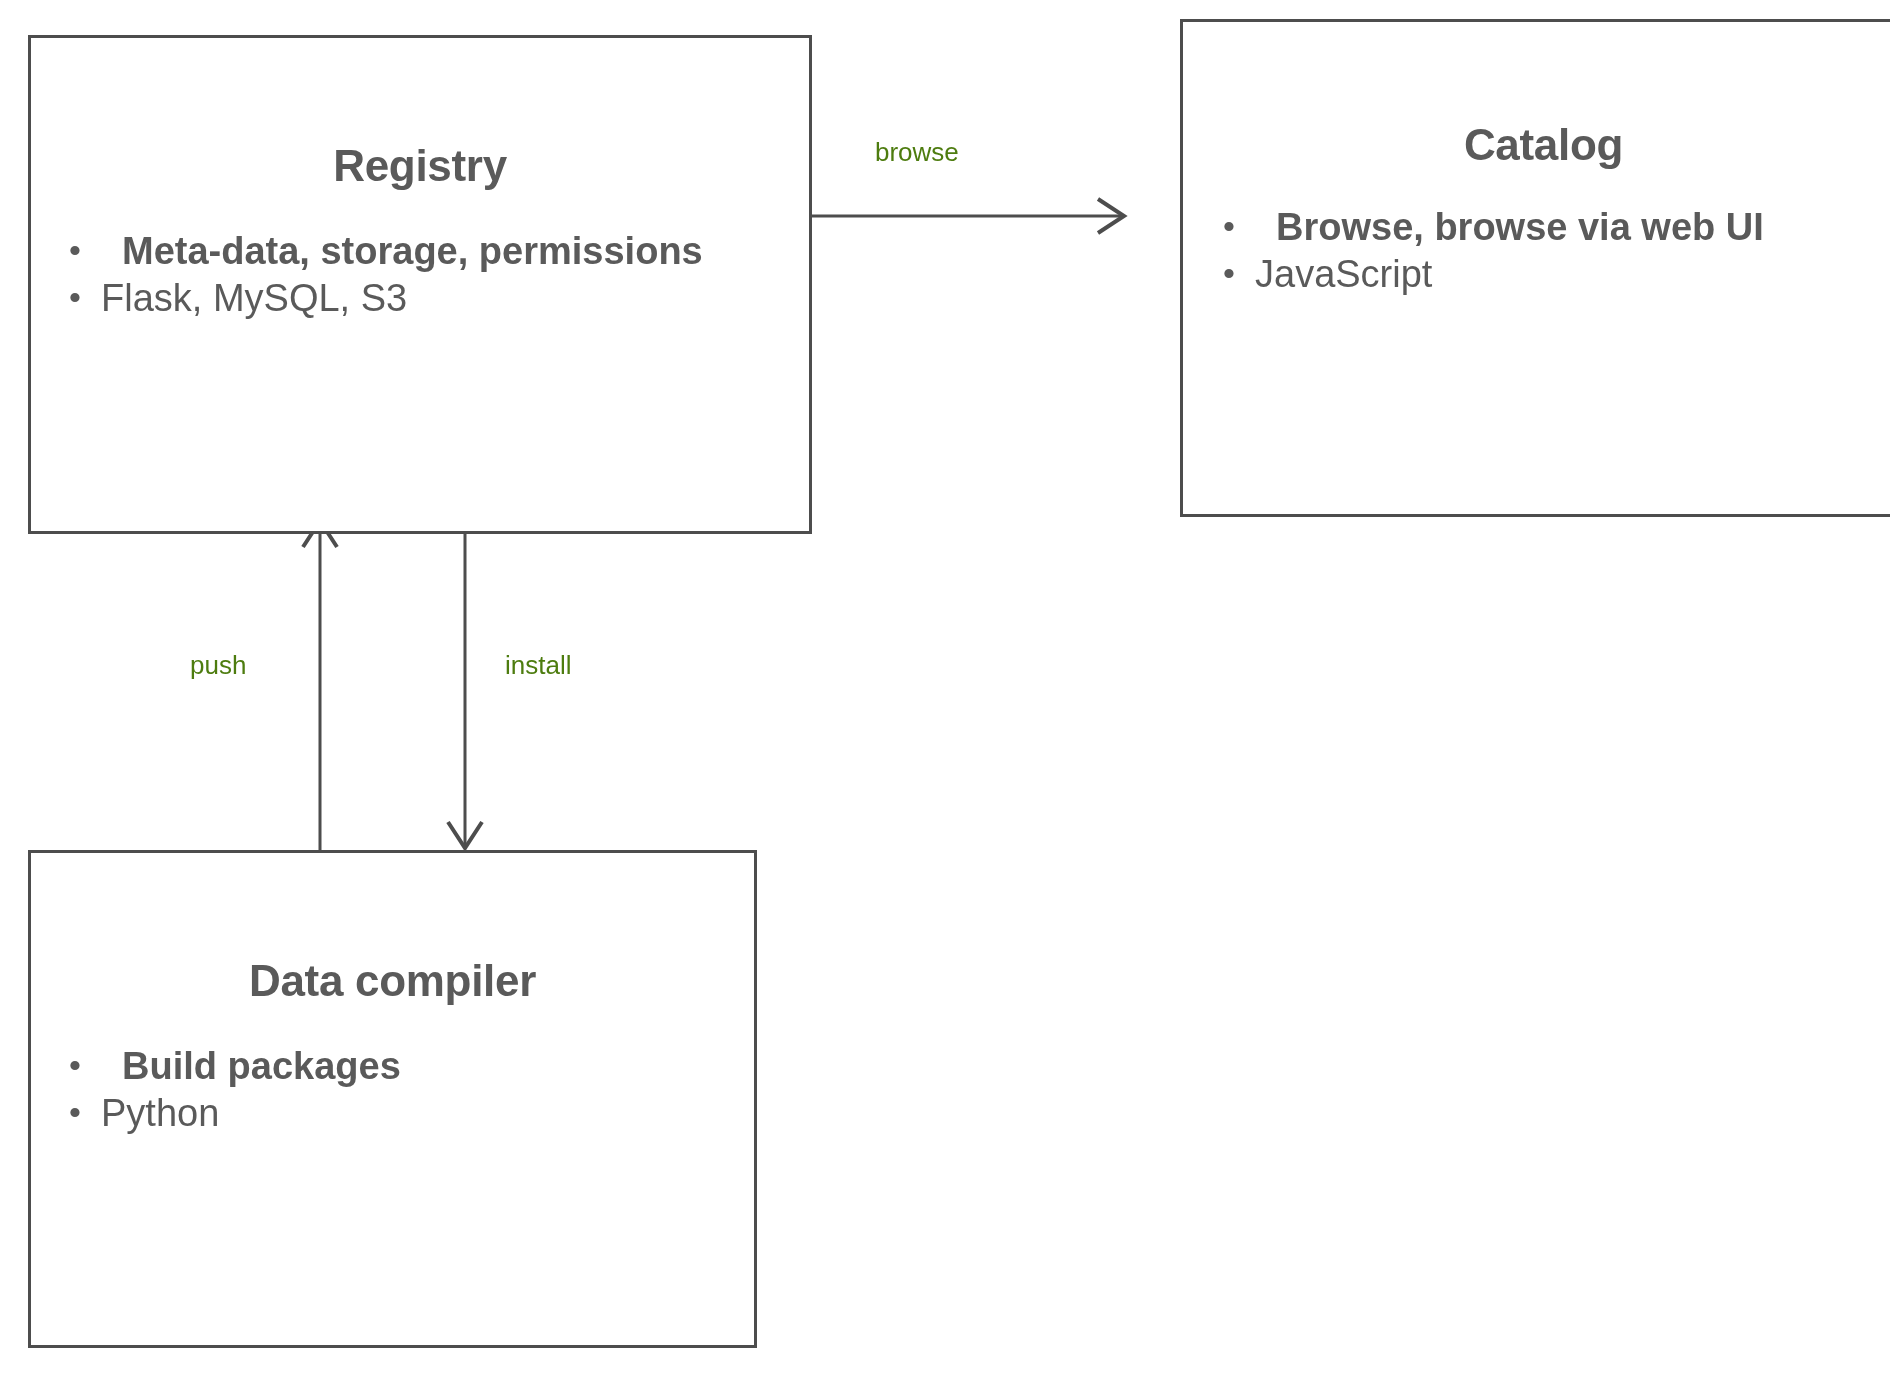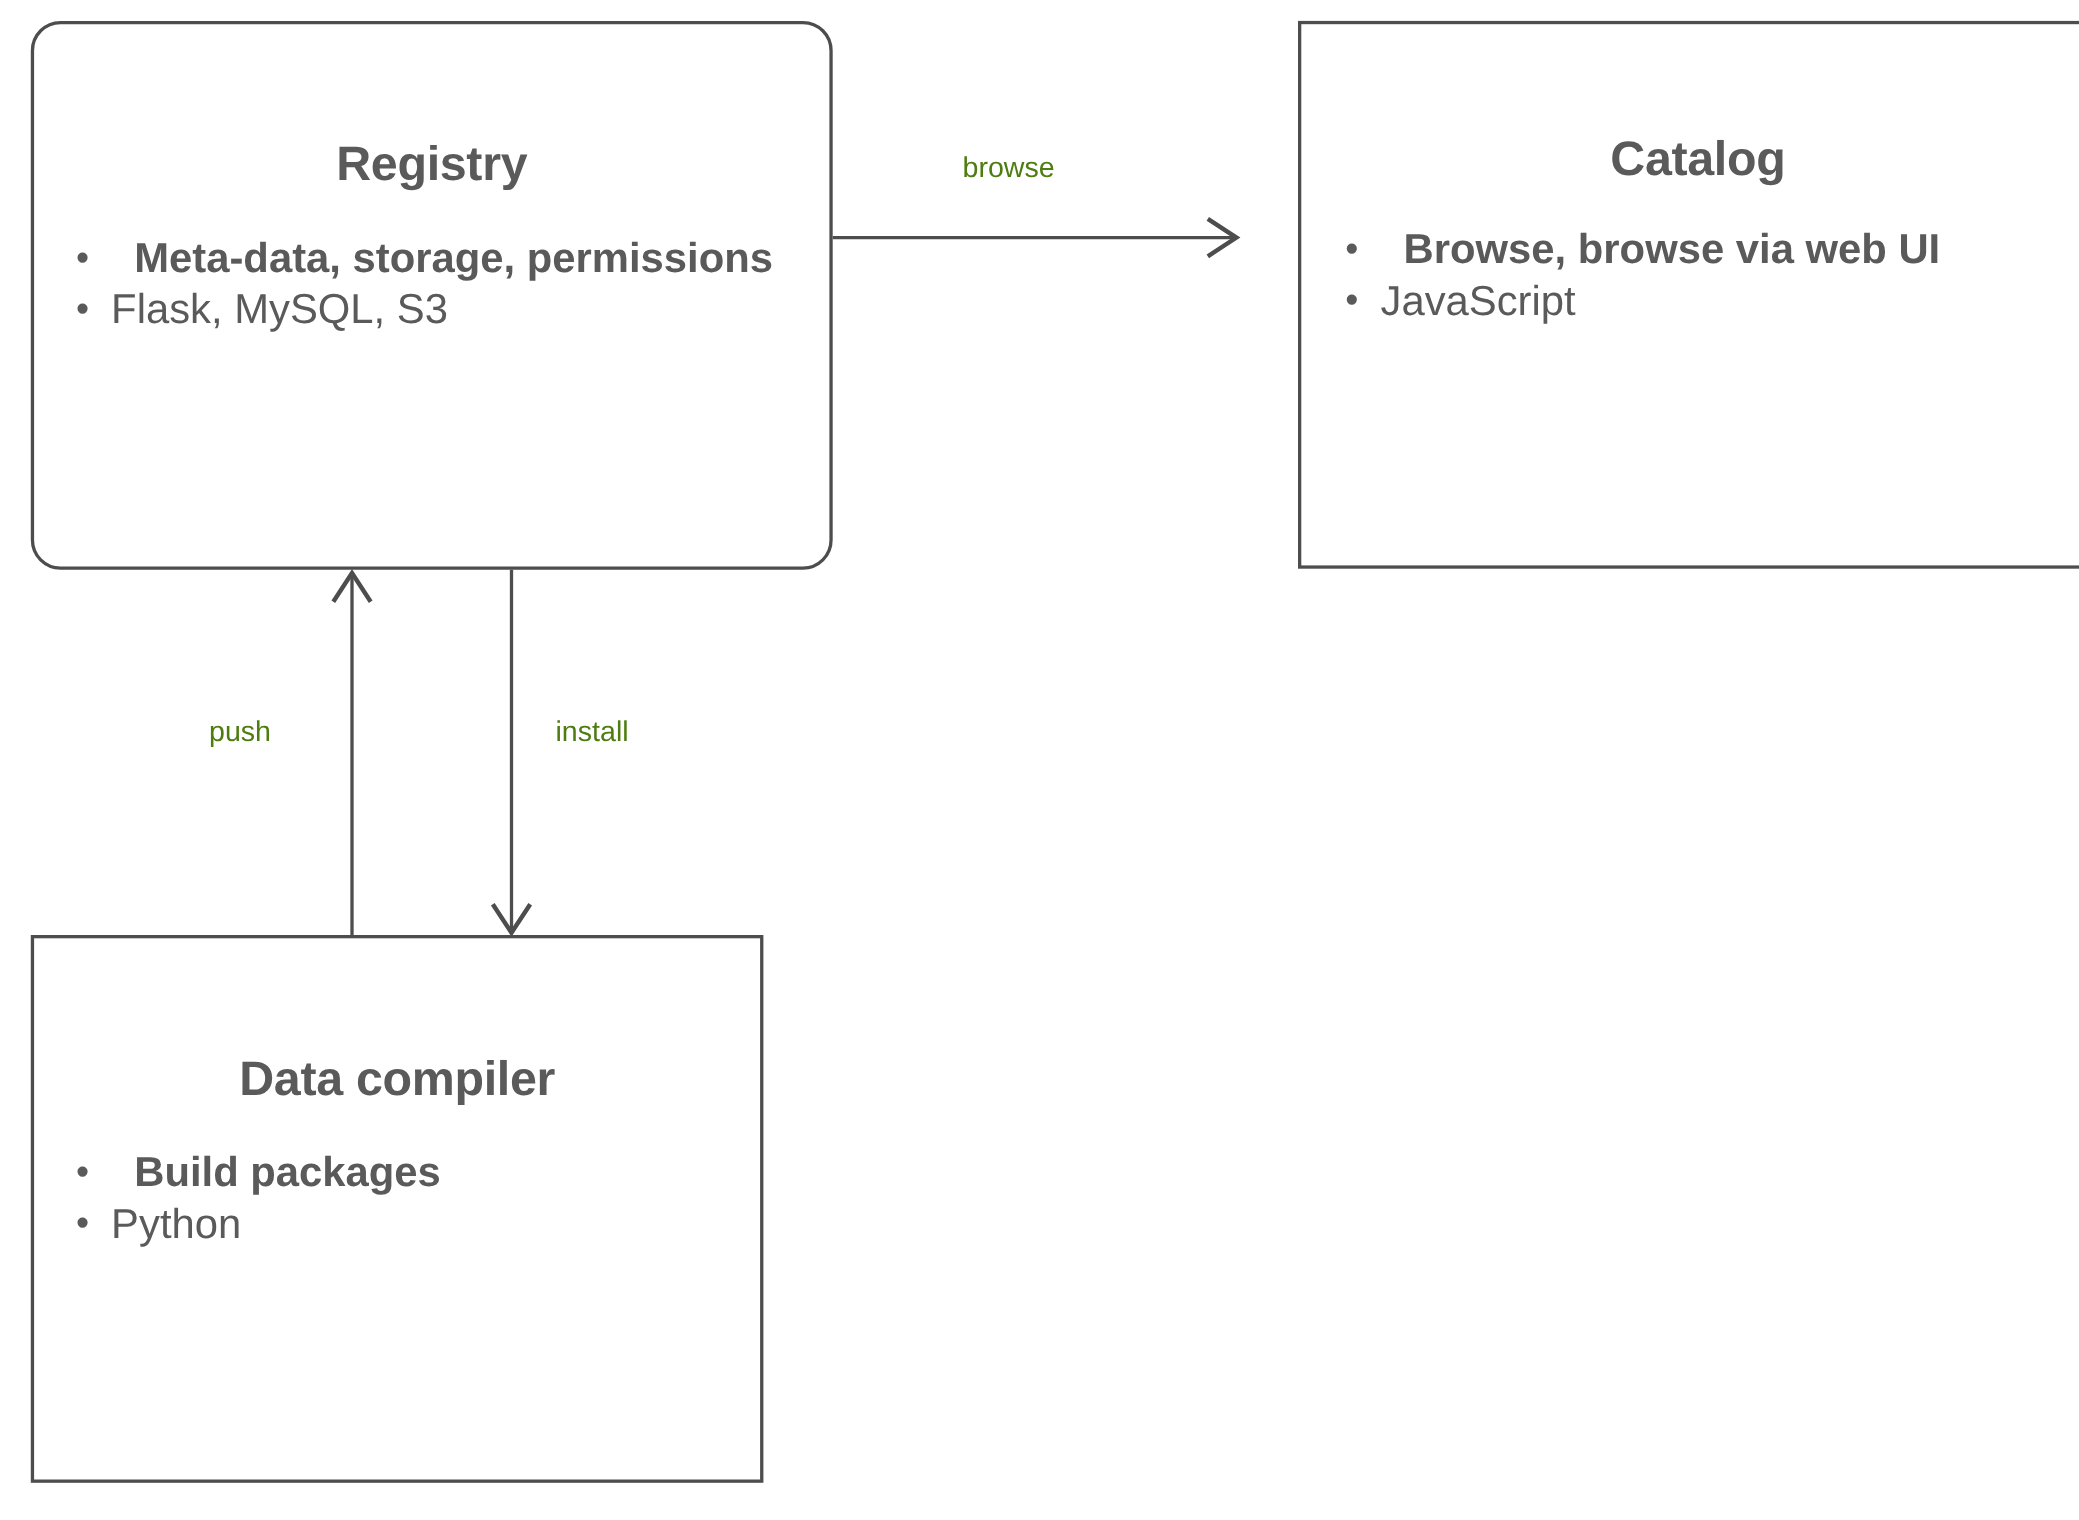--- a/index.html
+++ b/index.html
@@ -70,7 +70,7 @@
   }
 
   
-  #node-registry      { left: 28px;   top: 19px;   width: 729px; height: 499px; border-radius: 27px; }
+  #node-registry      { left: 28px;   top: 35px;   width: 784px; height: 499px; }
   #node-catalog       { left: 1180px; top: 19px;   width: 727px; height: 498px; }
   #node-data-compiler { left: 28px;   top: 850px;  width: 666px; height: 498px; padding-left: 48px; }
 

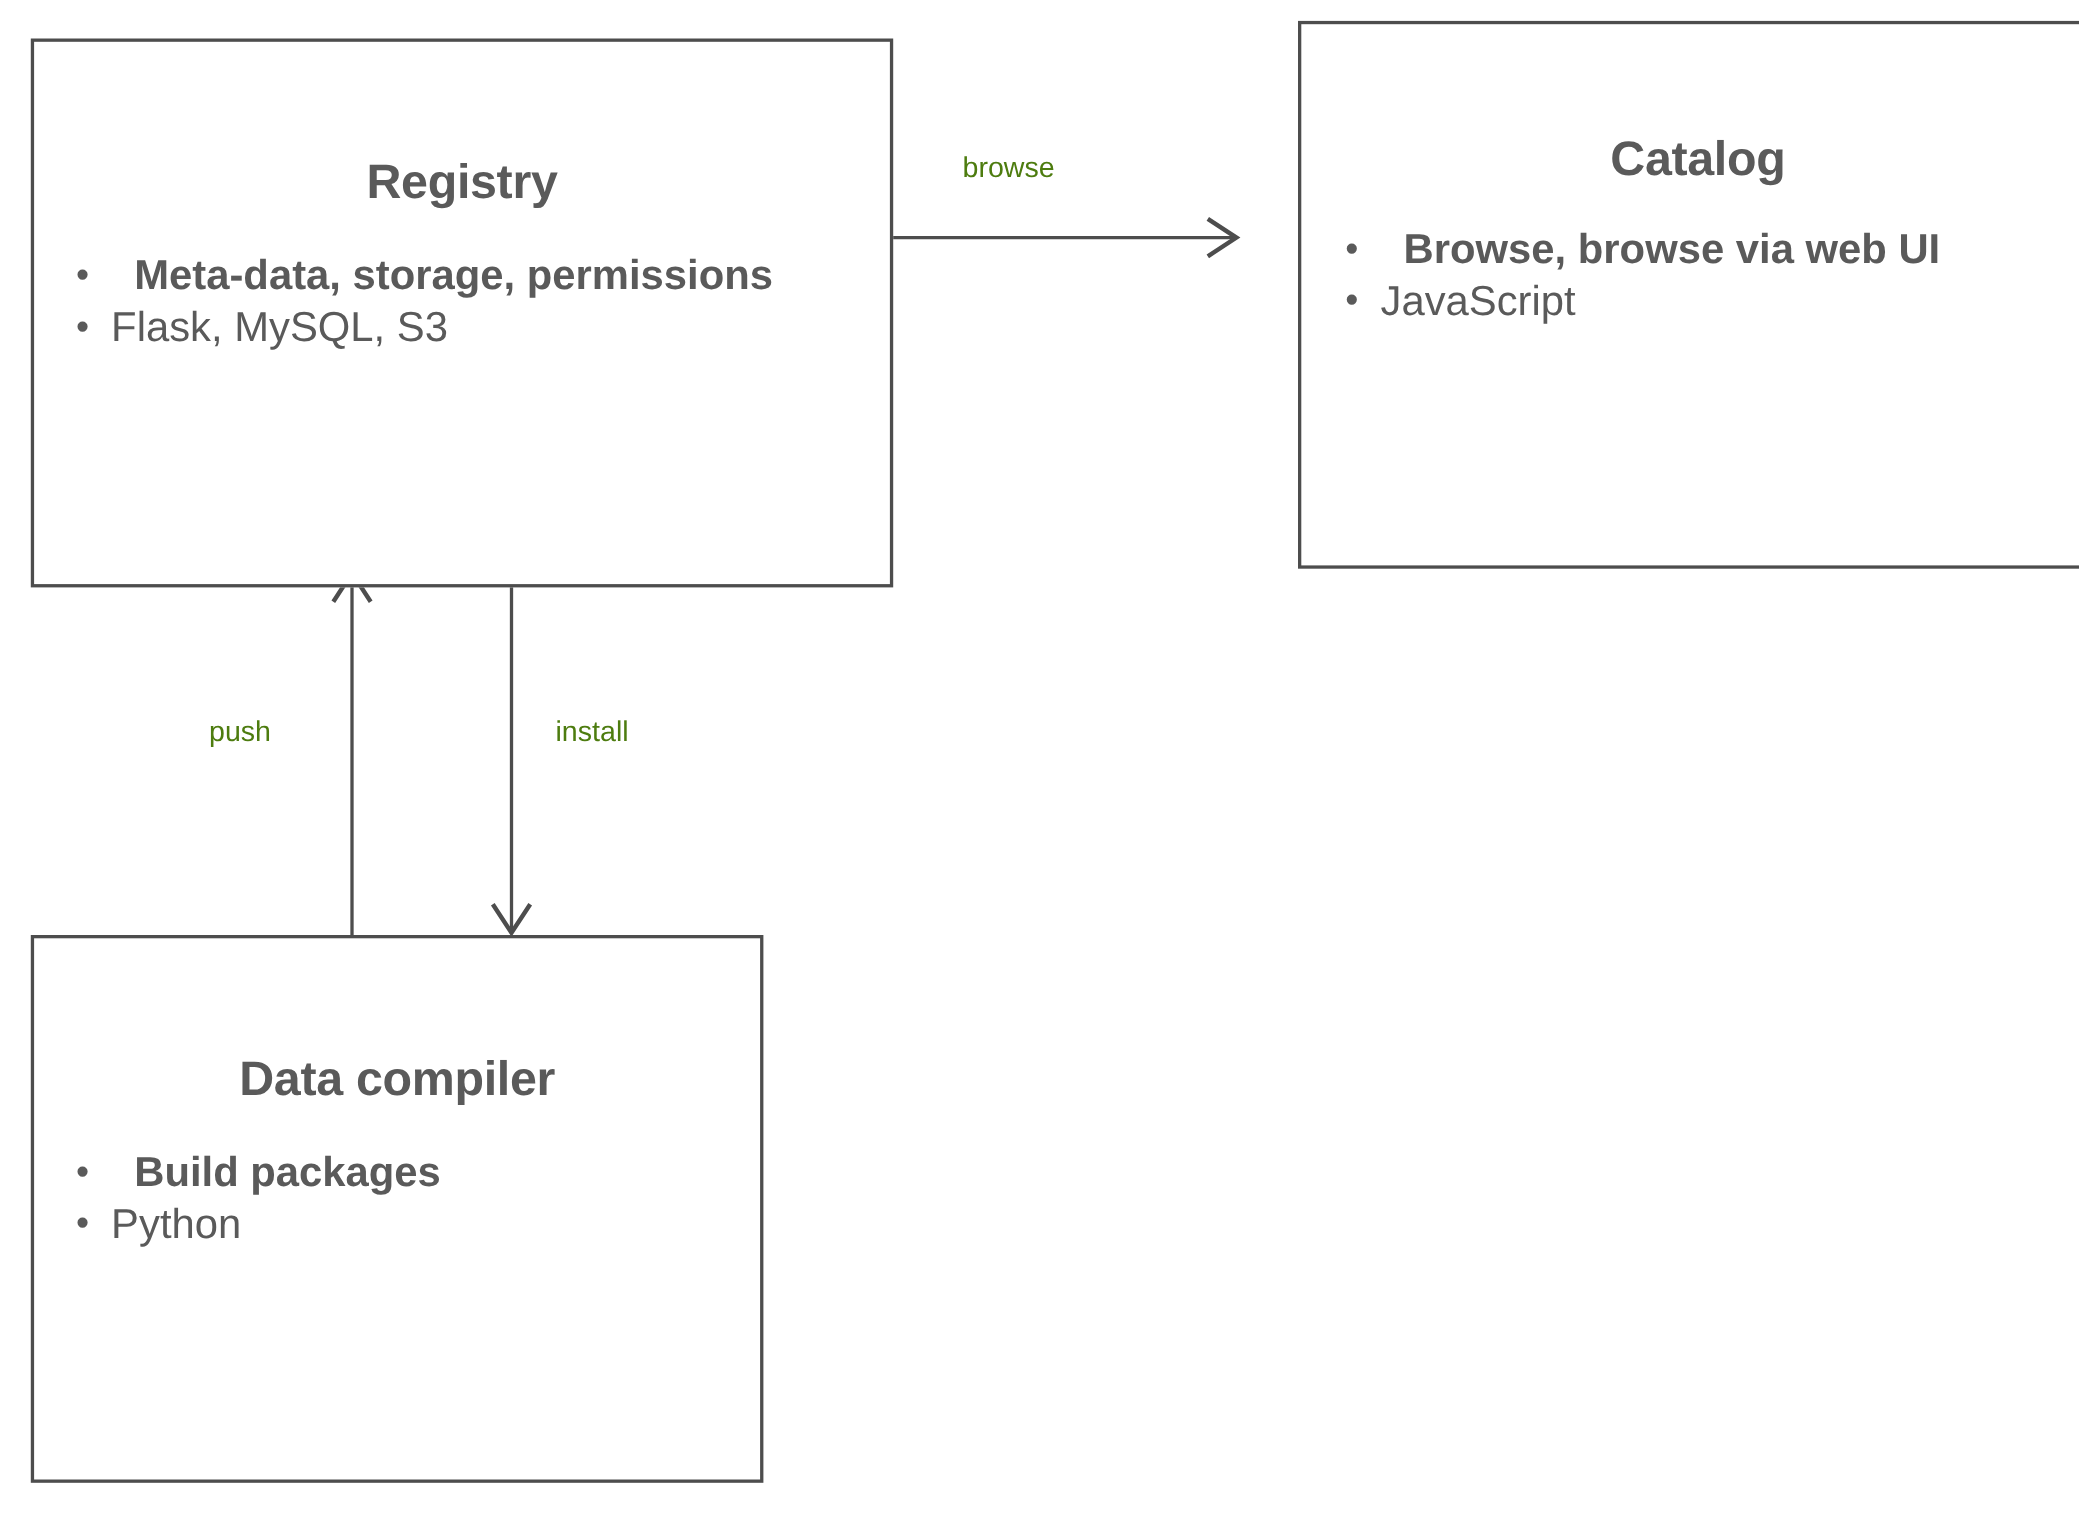--- a/index.html
+++ b/index.html
@@ -72,7 +72,7 @@
   
   #node-registry      { left: 28px;   top: 35px;   width: 784px; height: 499px; }
   #node-catalog       { left: 1180px; top: 19px;   width: 727px; height: 498px; }
-  #node-data-compiler { left: 28px;   top: 850px;  width: 666px; height: 498px; padding-left: 48px; }
+  #node-data-compiler { left: 28px;   top: 850px;  width: 729px; height: 498px; padding-left: 48px; }
 
   #node-registry .node-title      { top: 105px; }
   #node-catalog .node-title       { top: 100px; }

